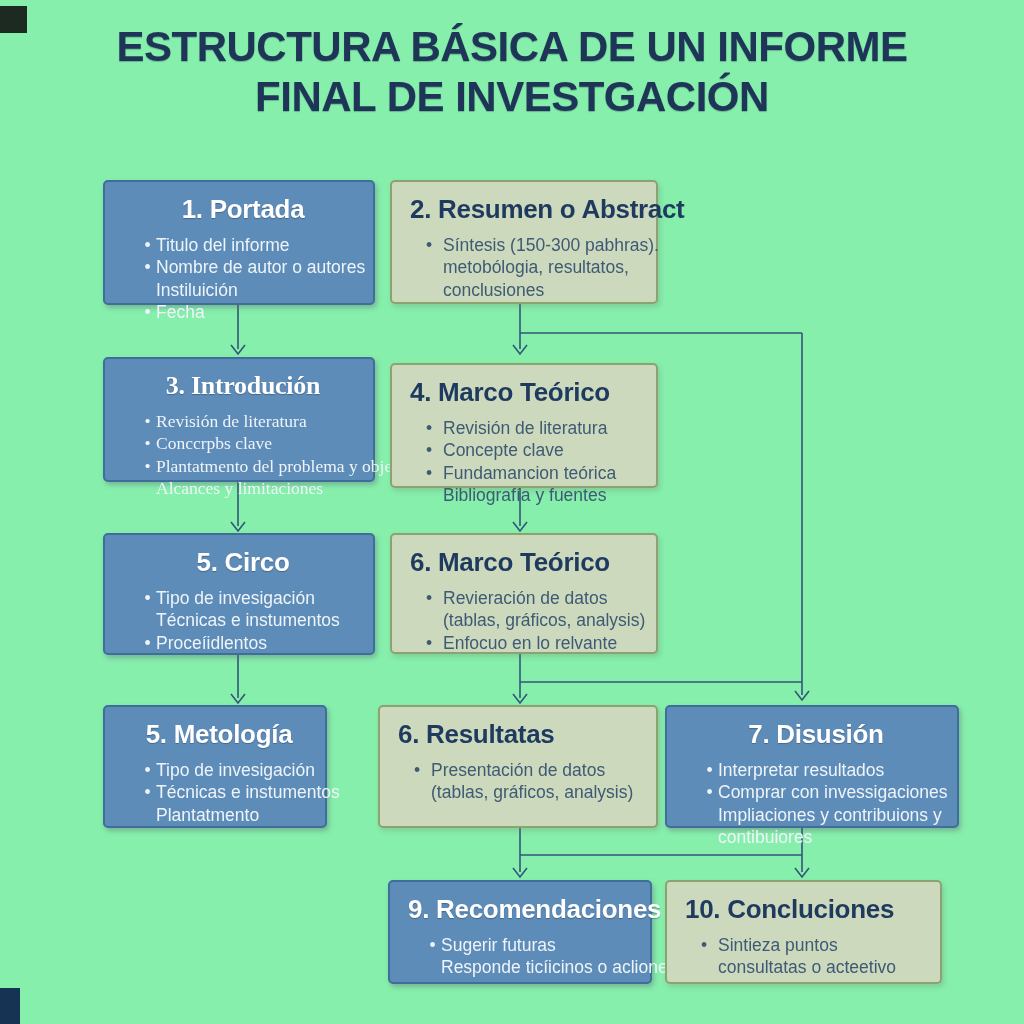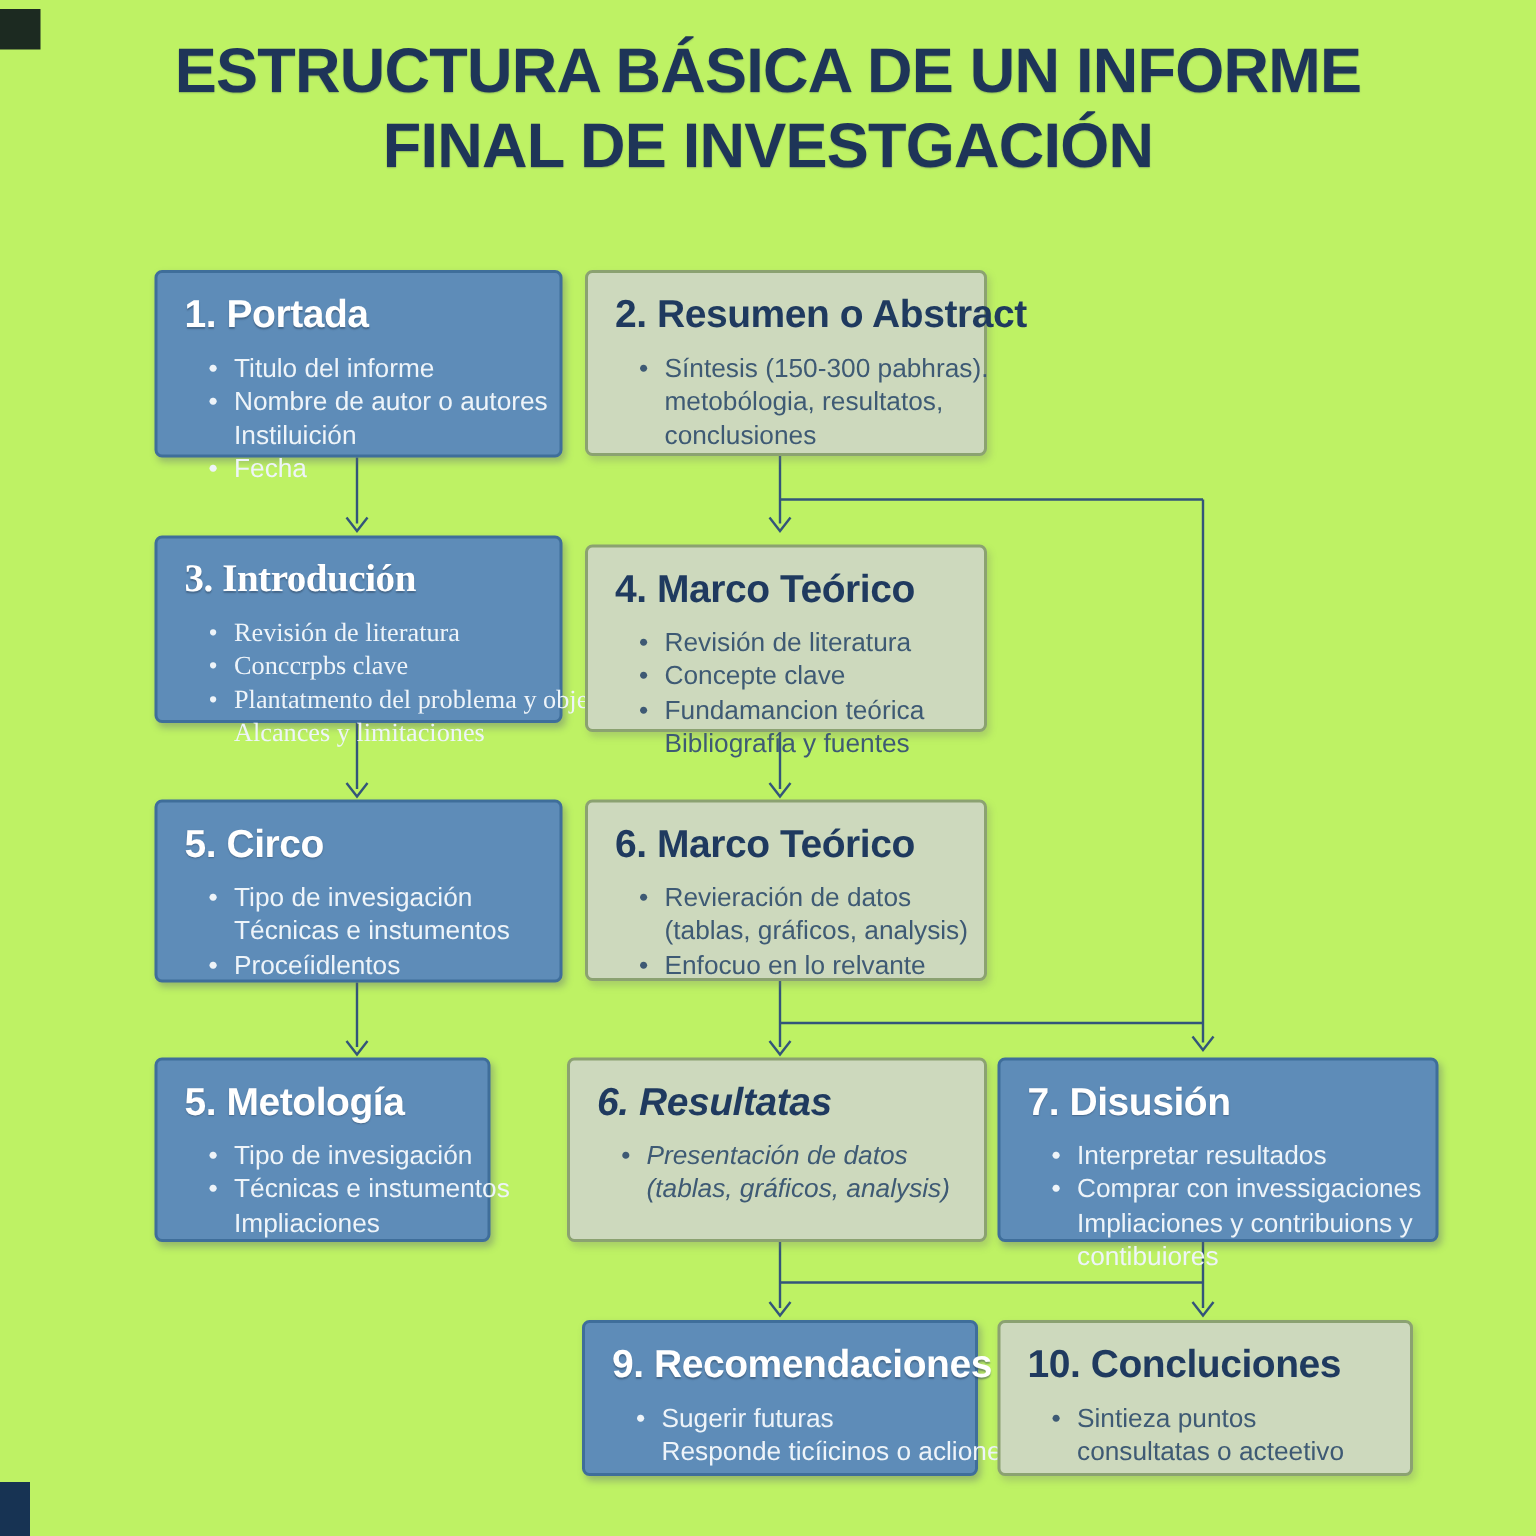--- a/index.html
+++ b/index.html
@@ -12,7 +12,7 @@
     position: relative;
     width: 1024px;
     height: 1024px;
-    background: #bef264;
+    background: #86efac;
     overflow: hidden;
   }
   .page-title {

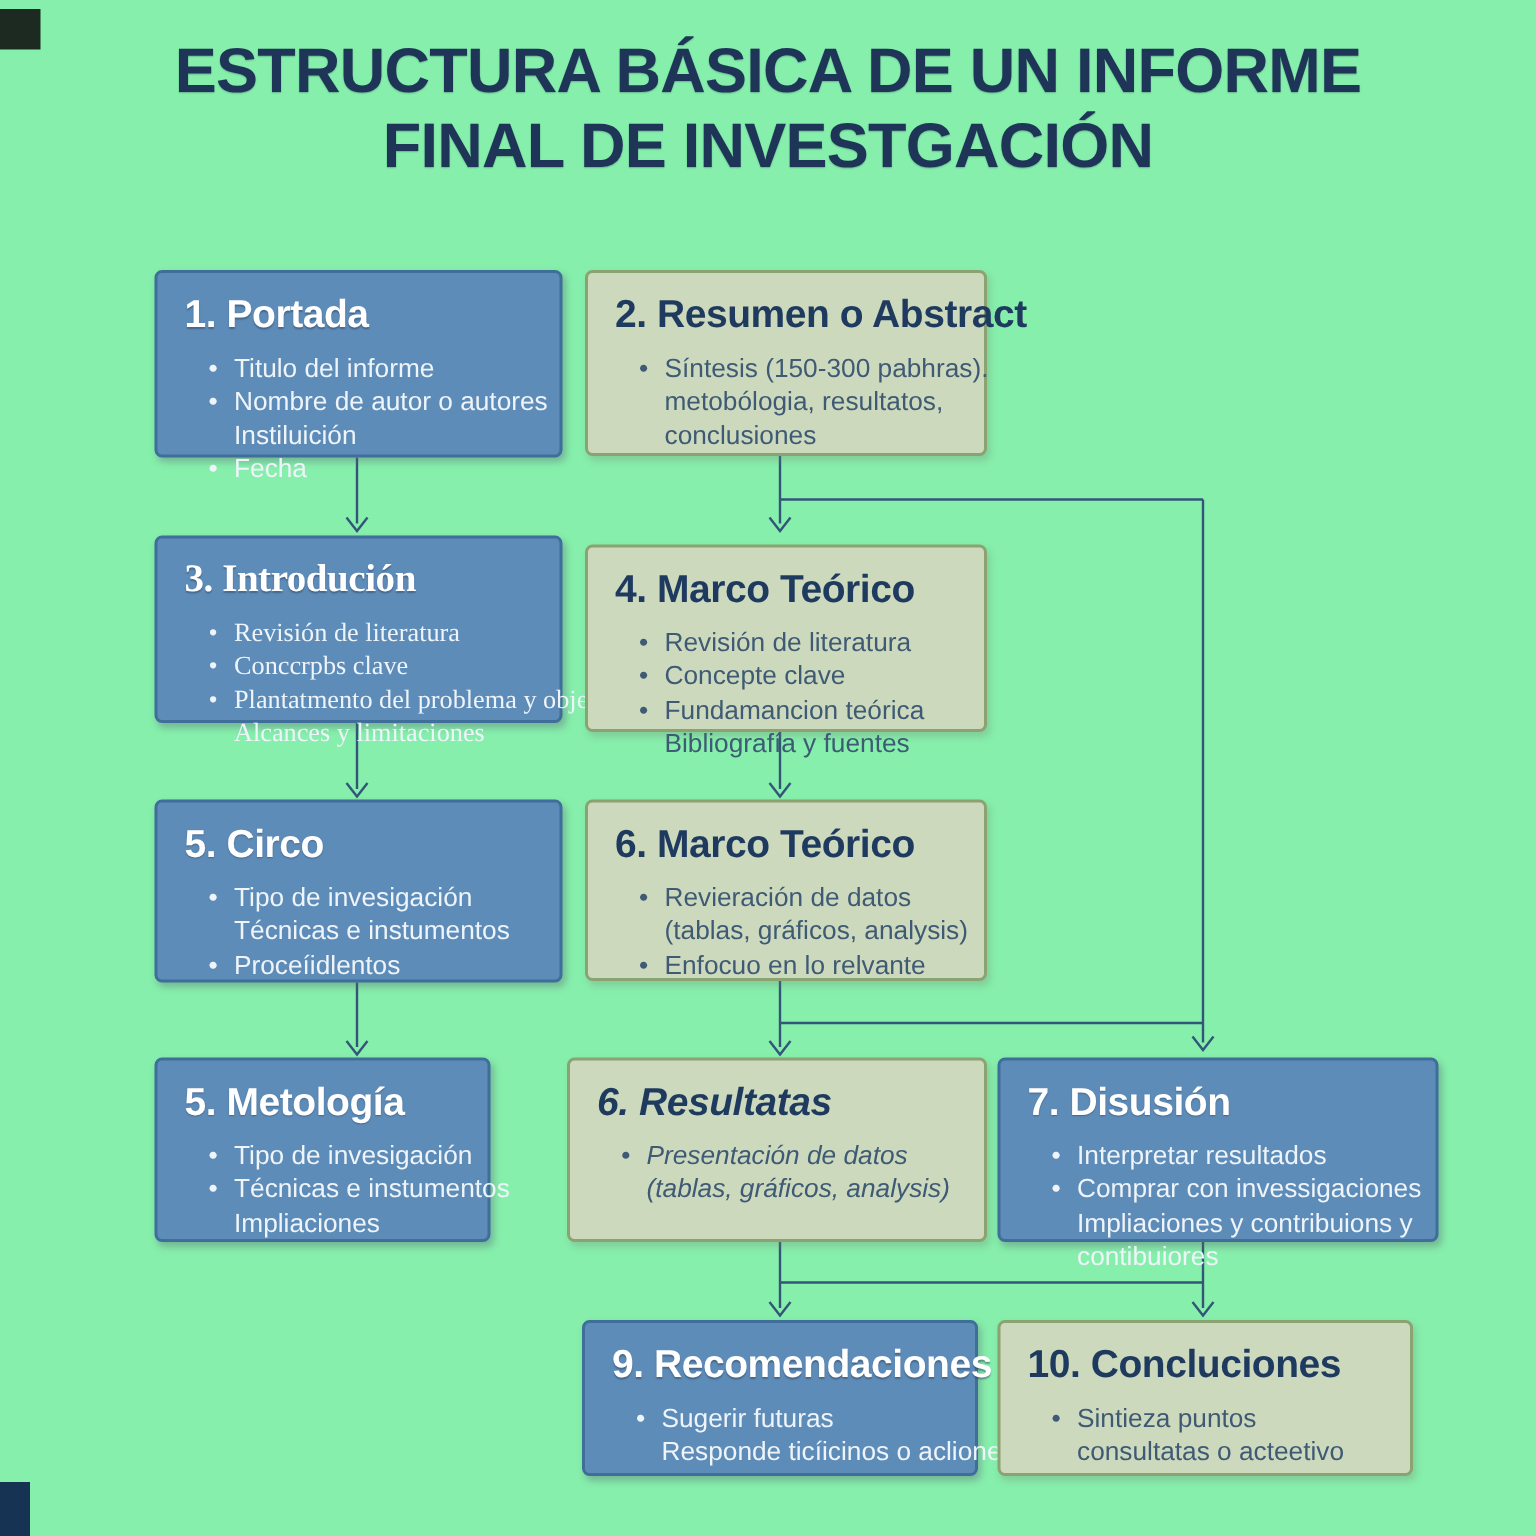--- a/index.html
+++ b/index.html
@@ -38,6 +38,7 @@
     background: #5e8cb8;
     border: 2px solid #3f6e9a;
     box-shadow: 2px 3px 5px rgba(90, 100, 115, 0.40);
+    text-align: center;
   }
   .flow-box.green {
     background: #cdd9bd;

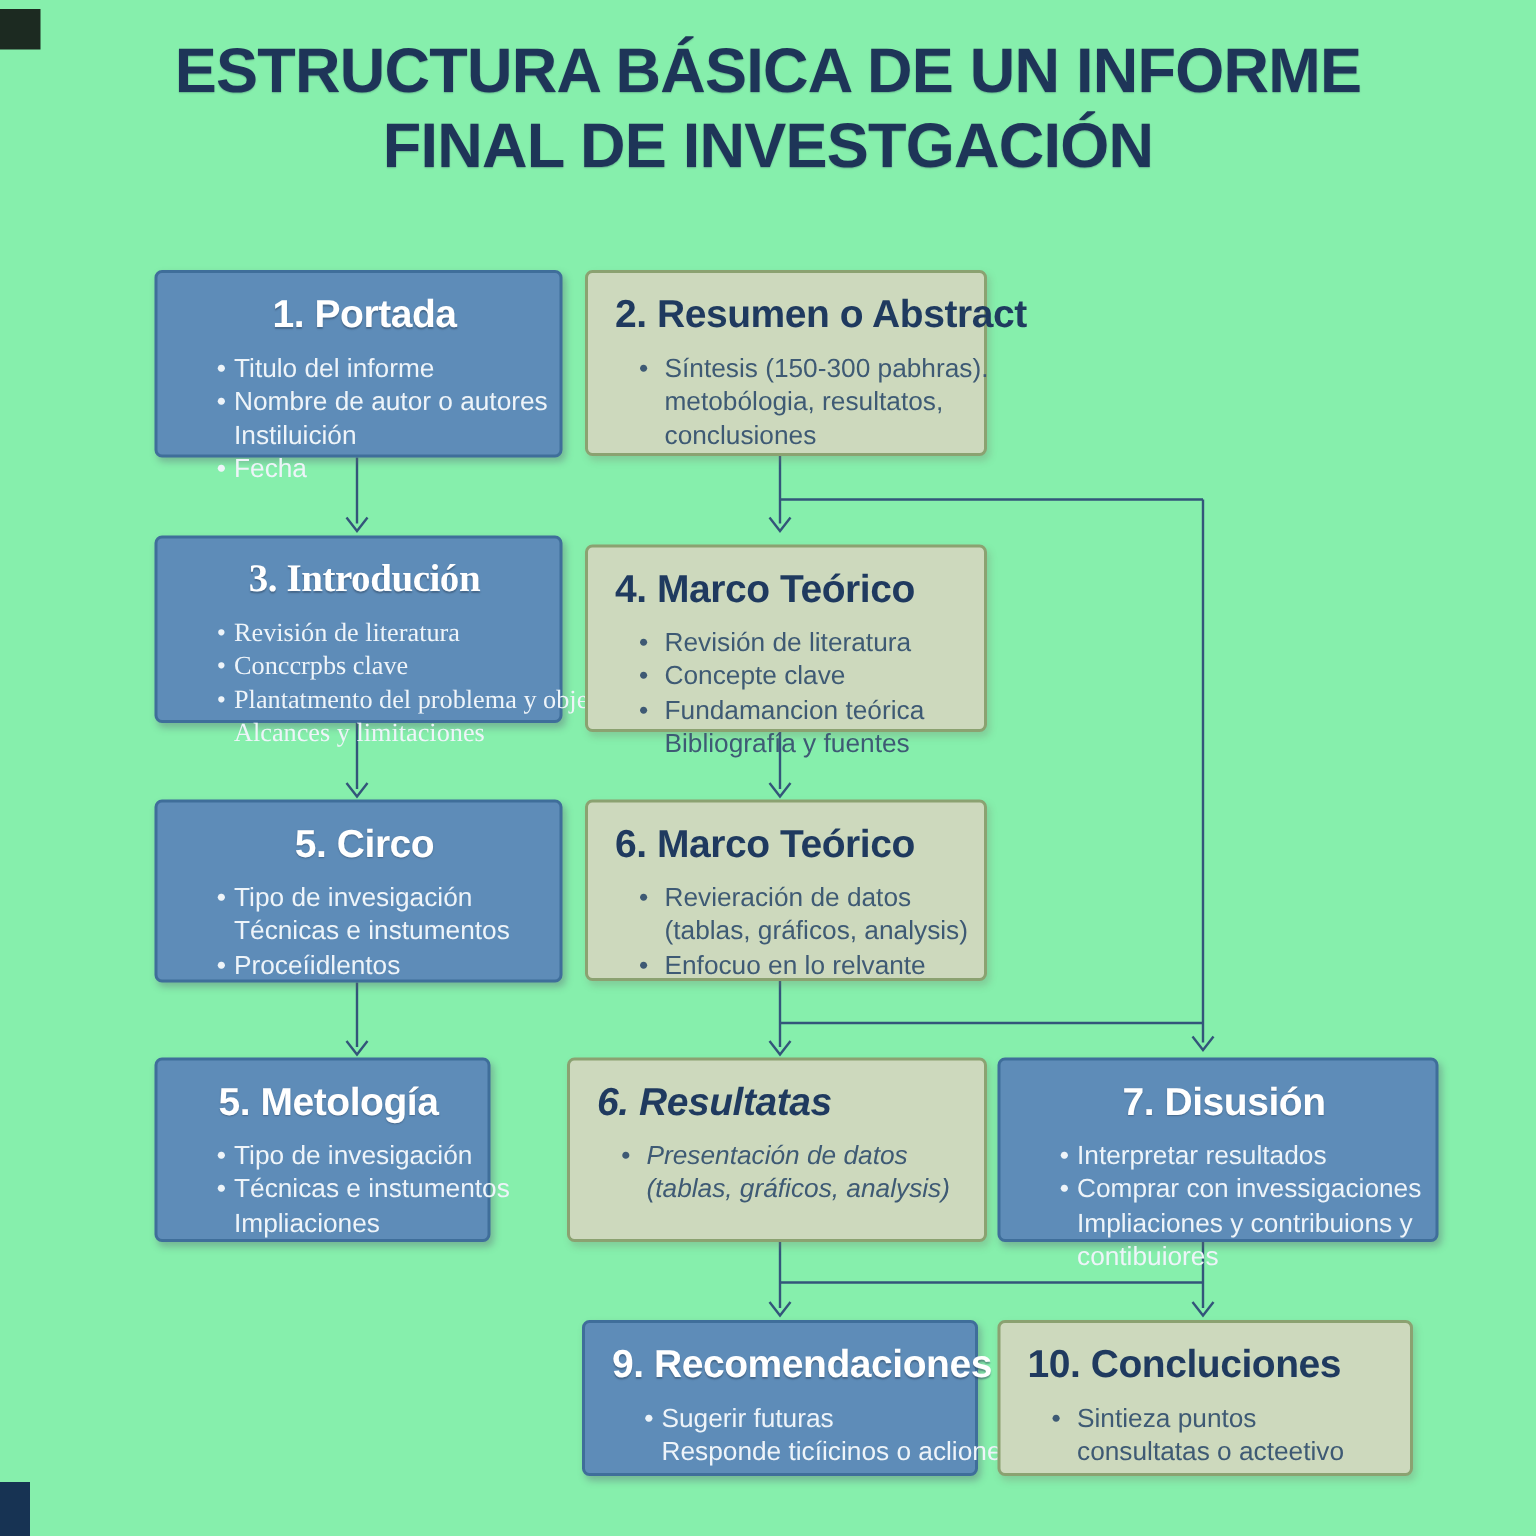--- a/index.html
+++ b/index.html
@@ -251,7 +251,7 @@
         </div>
       </div>
     </div>
-    <div class="flow-box green" style="left: 378px; top: 705px; width: 280px; height: 123px; font-style: italic;">
+    <div class="flow-box green" style="left: 378px; top: 705px; width: 280px; height: 123px;">
       <div class="box-heading">6. Resultatas</div>
       <div class="box-bullets">
         <div class="bullet-line">

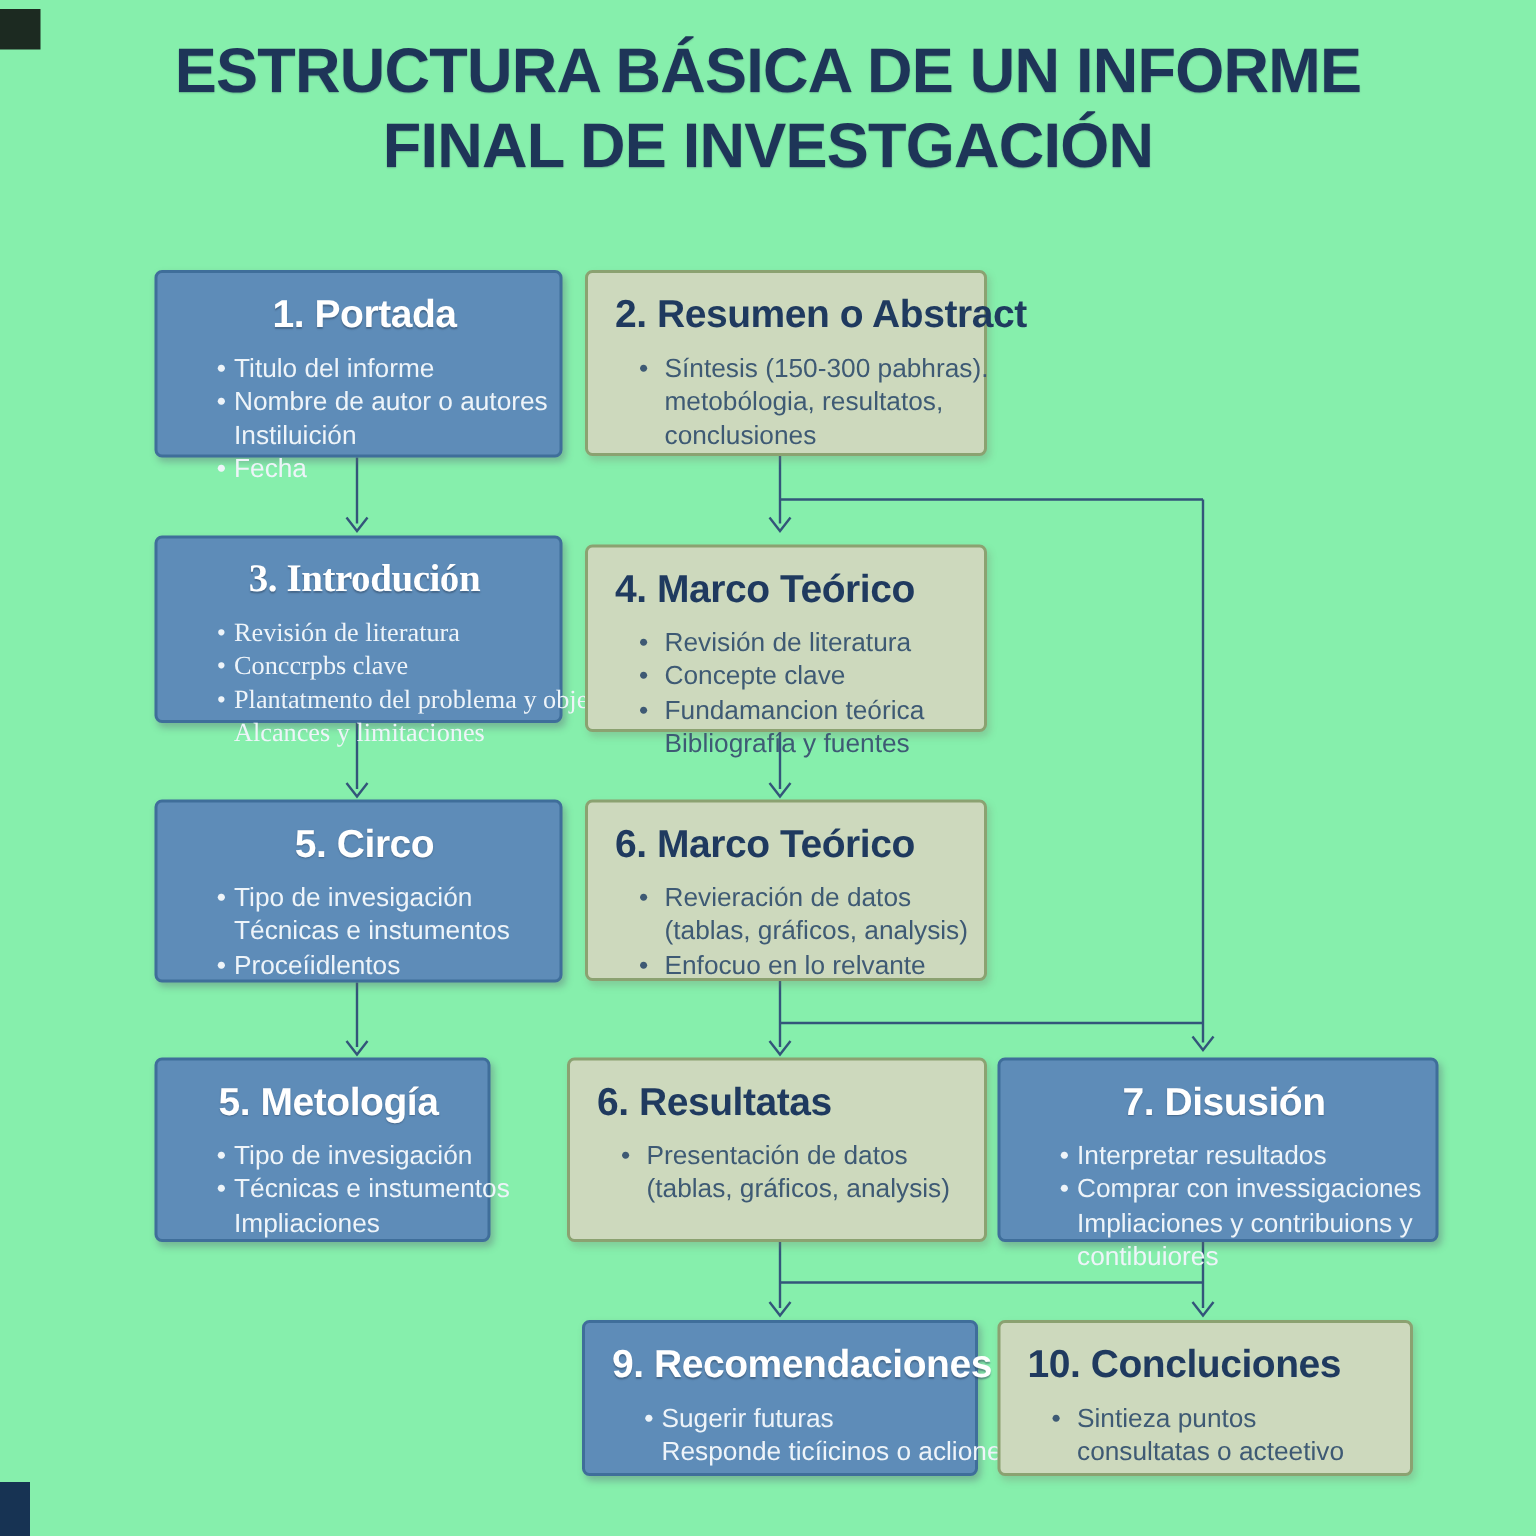--- a/index.html
+++ b/index.html
@@ -247,7 +247,7 @@
           <span>Técnicas e instumentos</span>
         </div>
         <div class="bullet-line continuation">
-          <span>Impliaciones</span>
+          <span>Plantatmento</span>
         </div>
       </div>
     </div>

